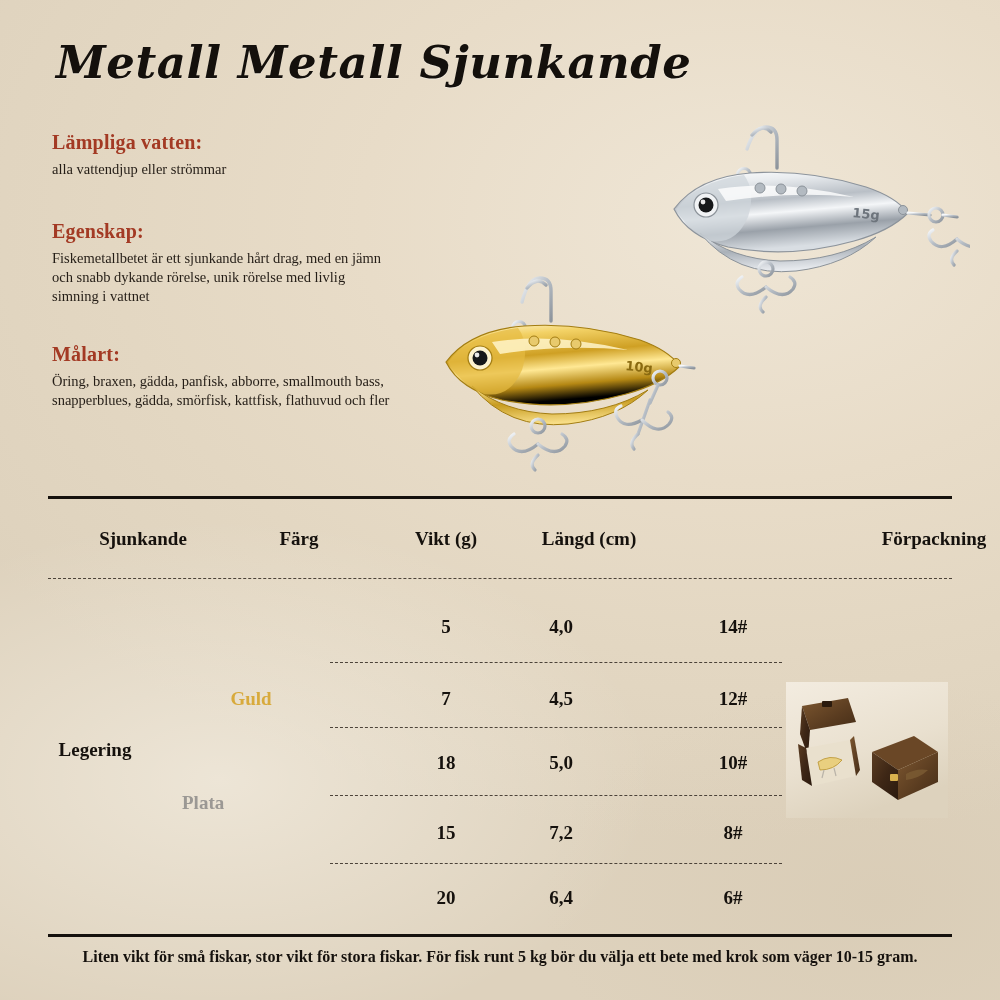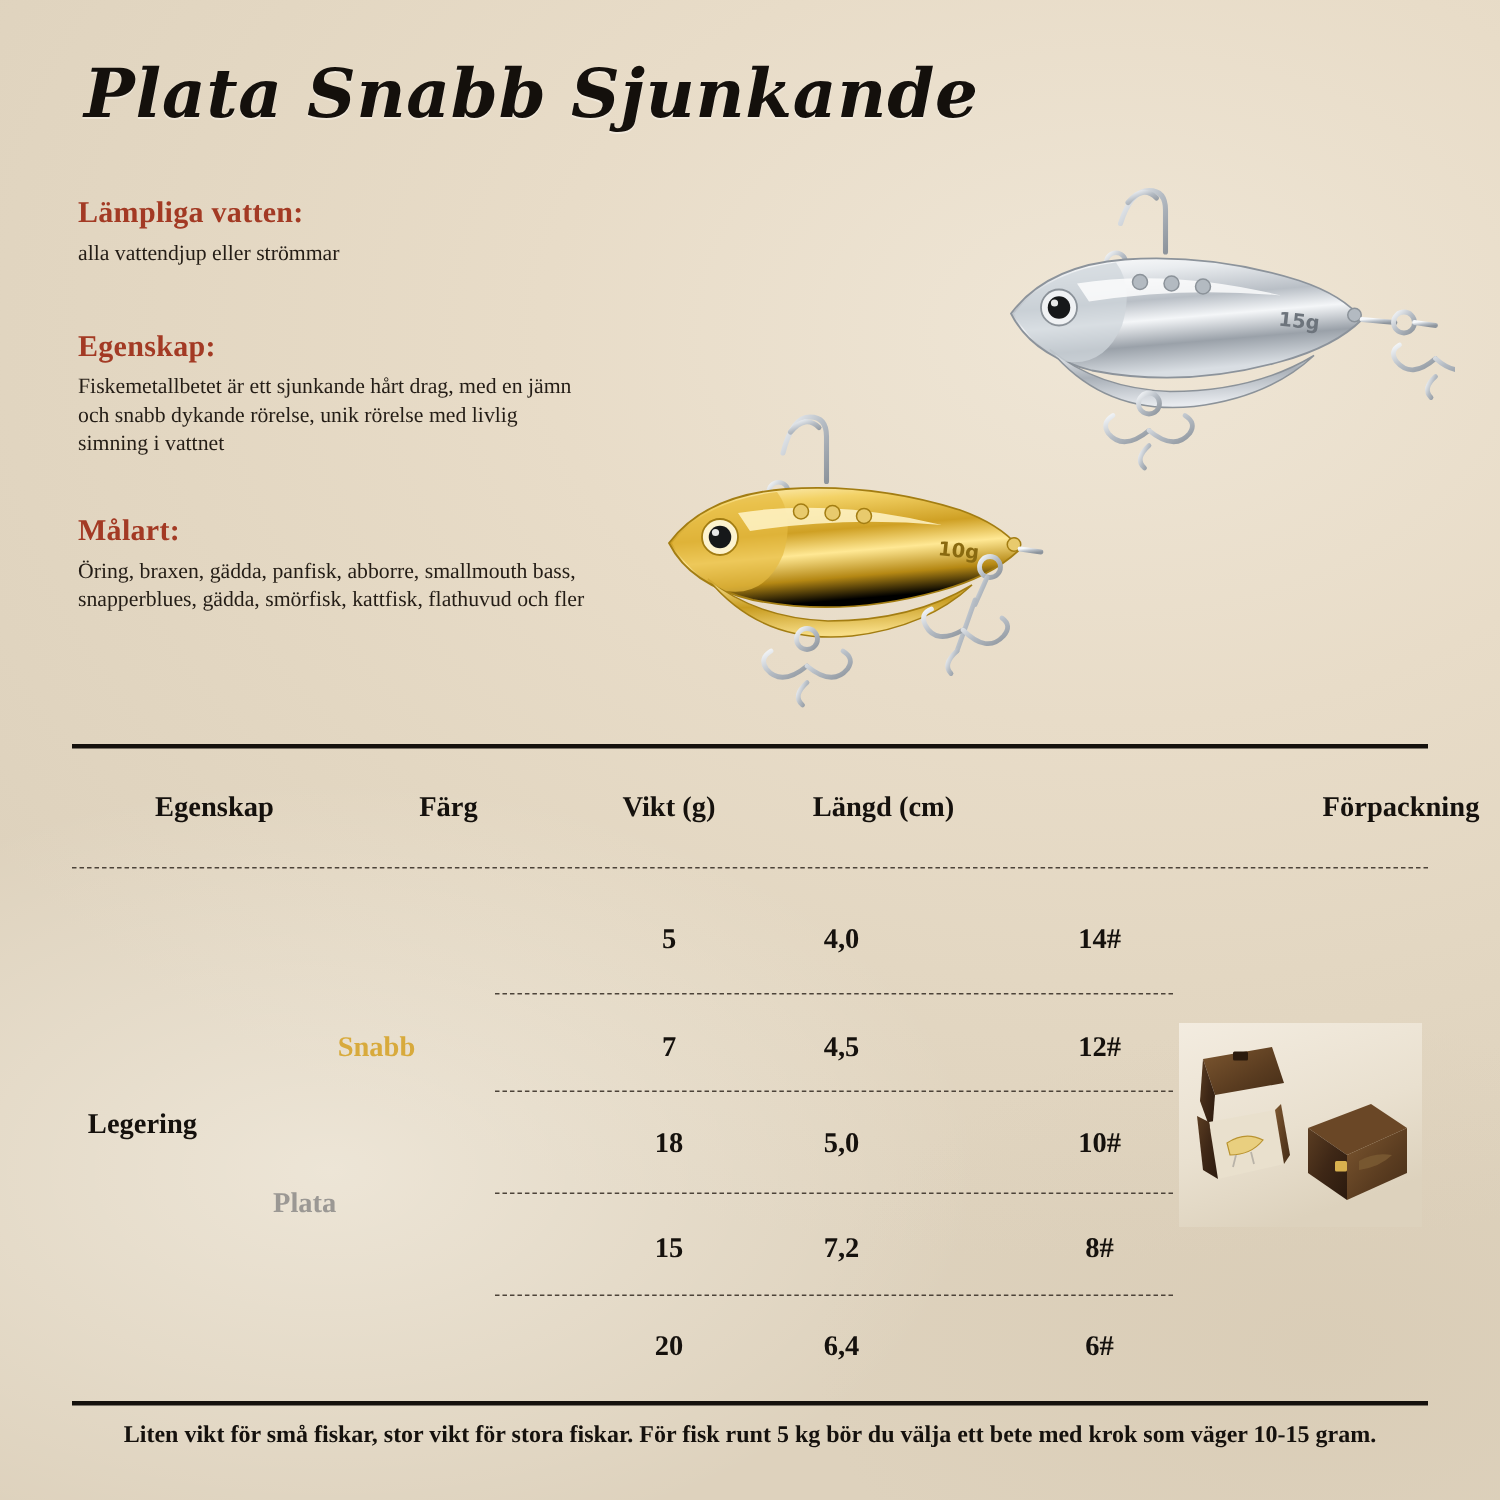--- a/index.html
+++ b/index.html
@@ -202,7 +202,7 @@
 
 <div id="page">
 
-  <div class="title">Plata Snabb Sjunkande</div>
+  <div class="title">Metall Metall Sjunkande</div>
 
   <div class="info info-1">
     <h3>Lämpliga vatten:</h3>

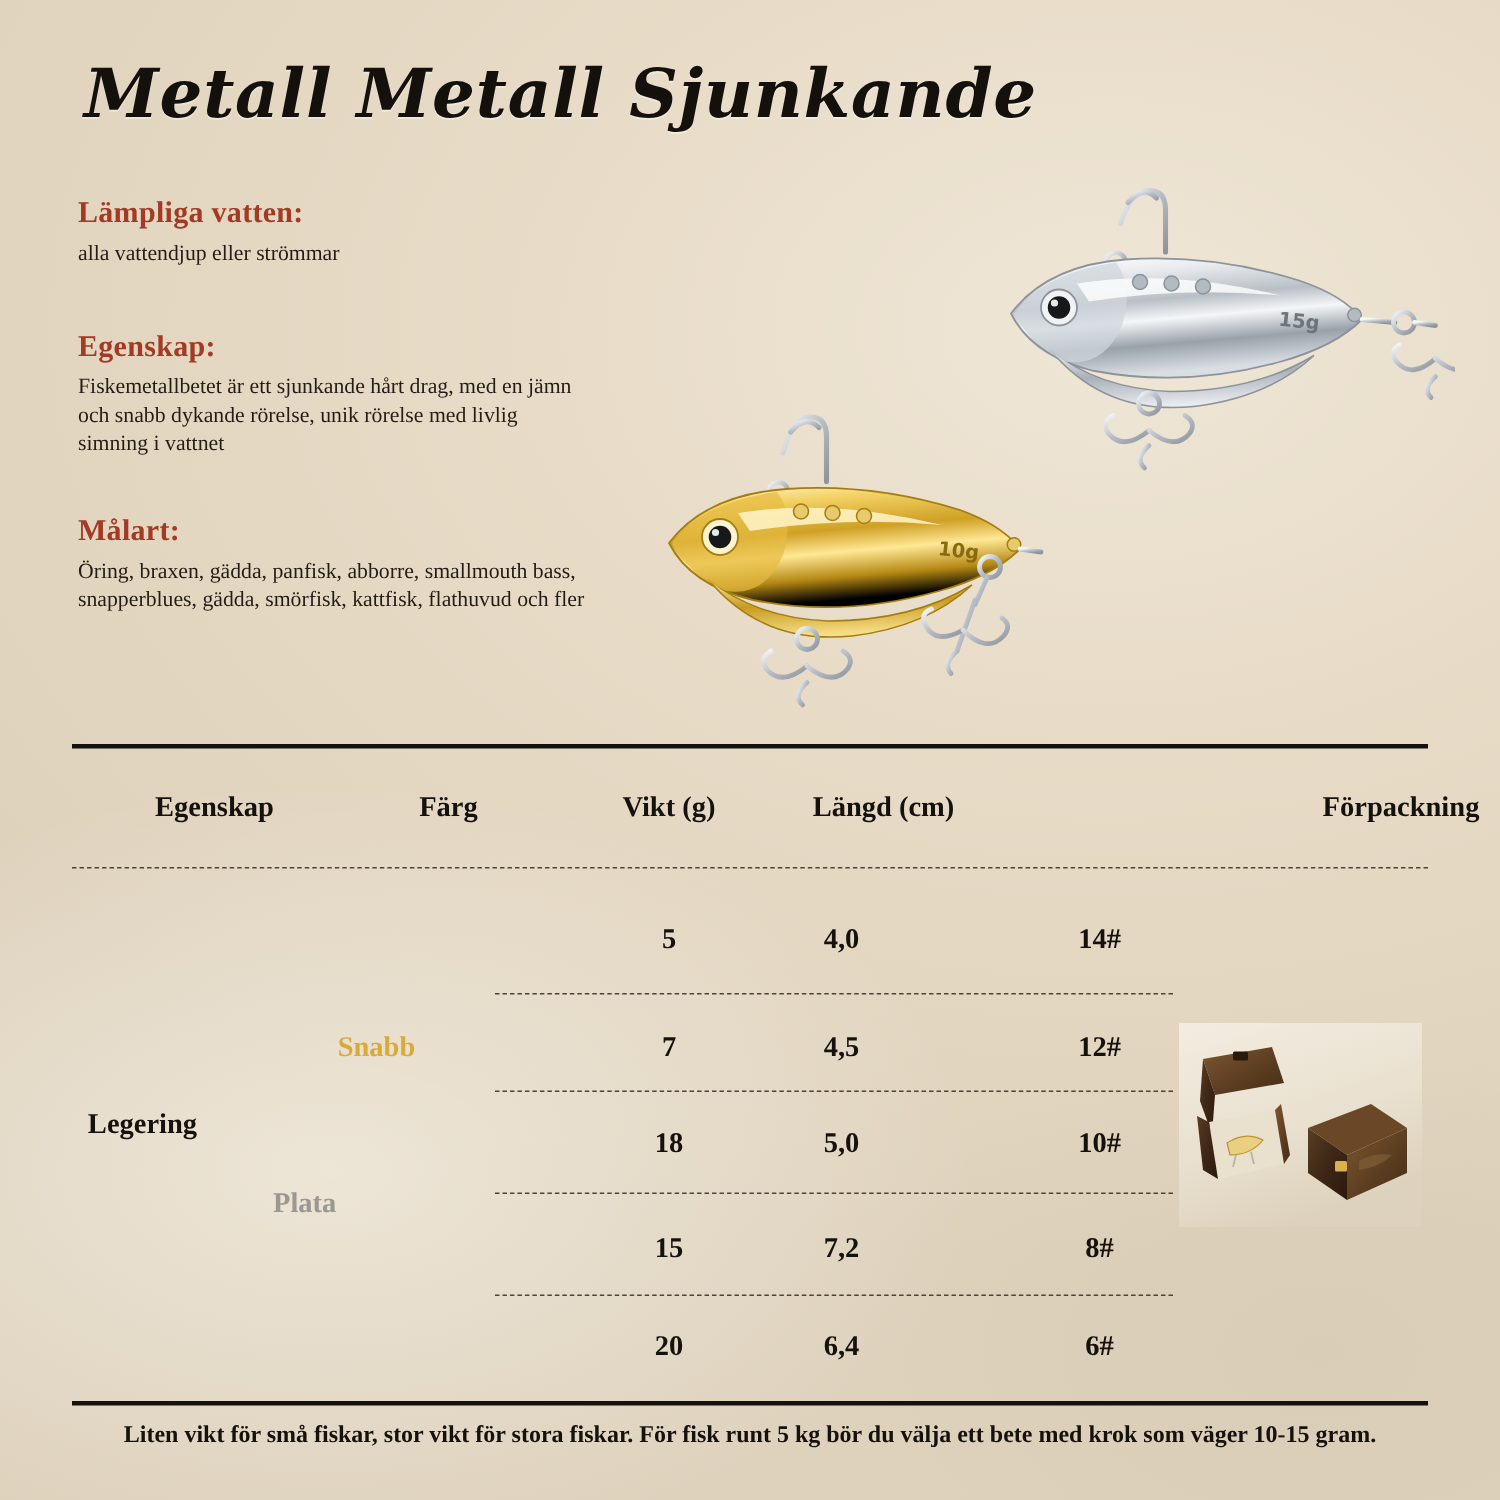--- a/index.html
+++ b/index.html
@@ -377,7 +377,7 @@
   <div class="dashed" style="left:330px; width:452px; top:863px;"></div>
 
   <div class="thead">
-    <div class="th col-material">Egenskap</div>
+    <div class="th col-material">Sjunkande</div>
     <div class="th col-farg">Färg</div>
     <div class="th col-vikt">Vikt (g)</div>
     <div class="th col-langd">Längd (cm)</div>

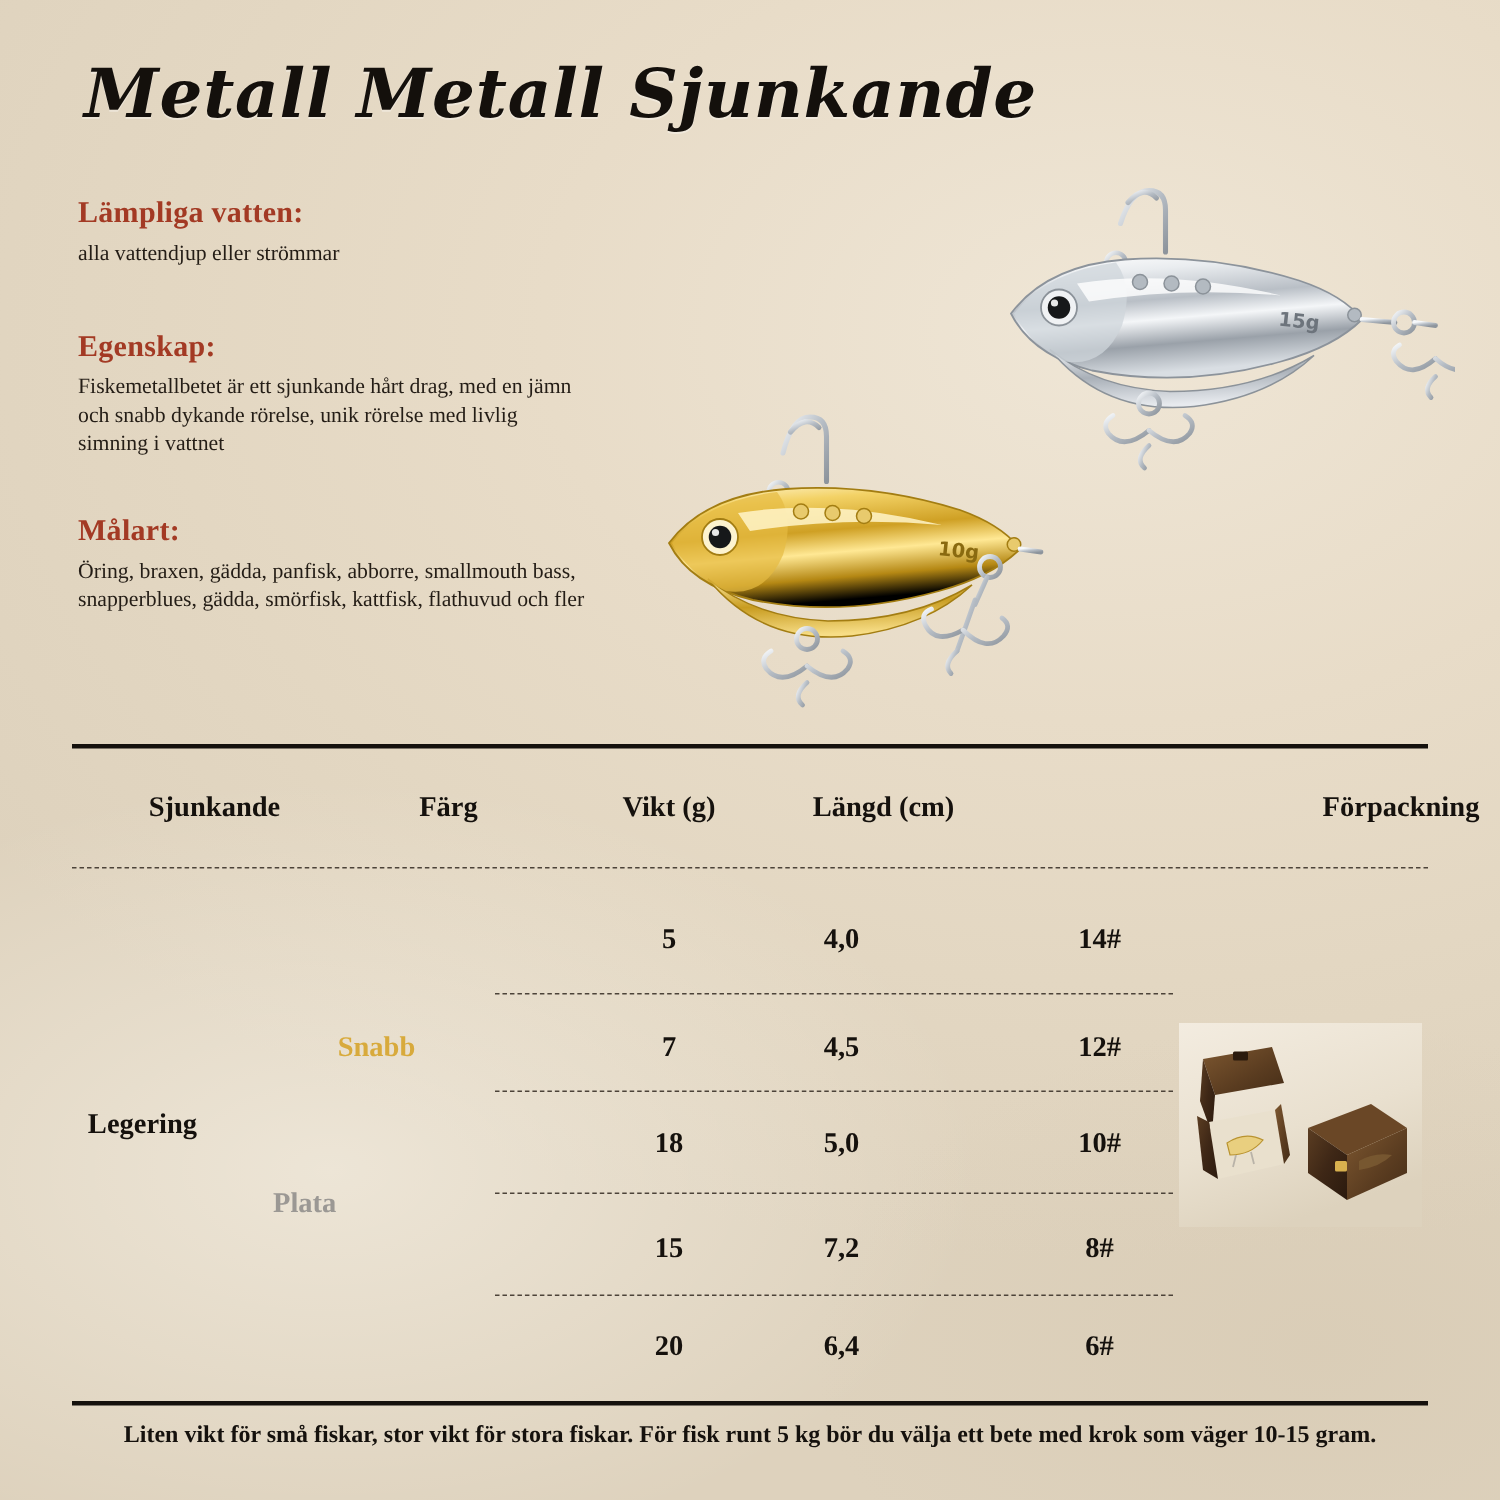--- a/index.html
+++ b/index.html
@@ -385,7 +385,7 @@
   </div>
 
   <div class="label-material">Legering</div>
-  <div class="label-guld">Snabb</div>
+  <div class="label-guld">Guld</div>
   <div class="label-plata">Plata</div>
 
   <div class="cell" style="left:370px; width:152px; top:616px;">5</div>

